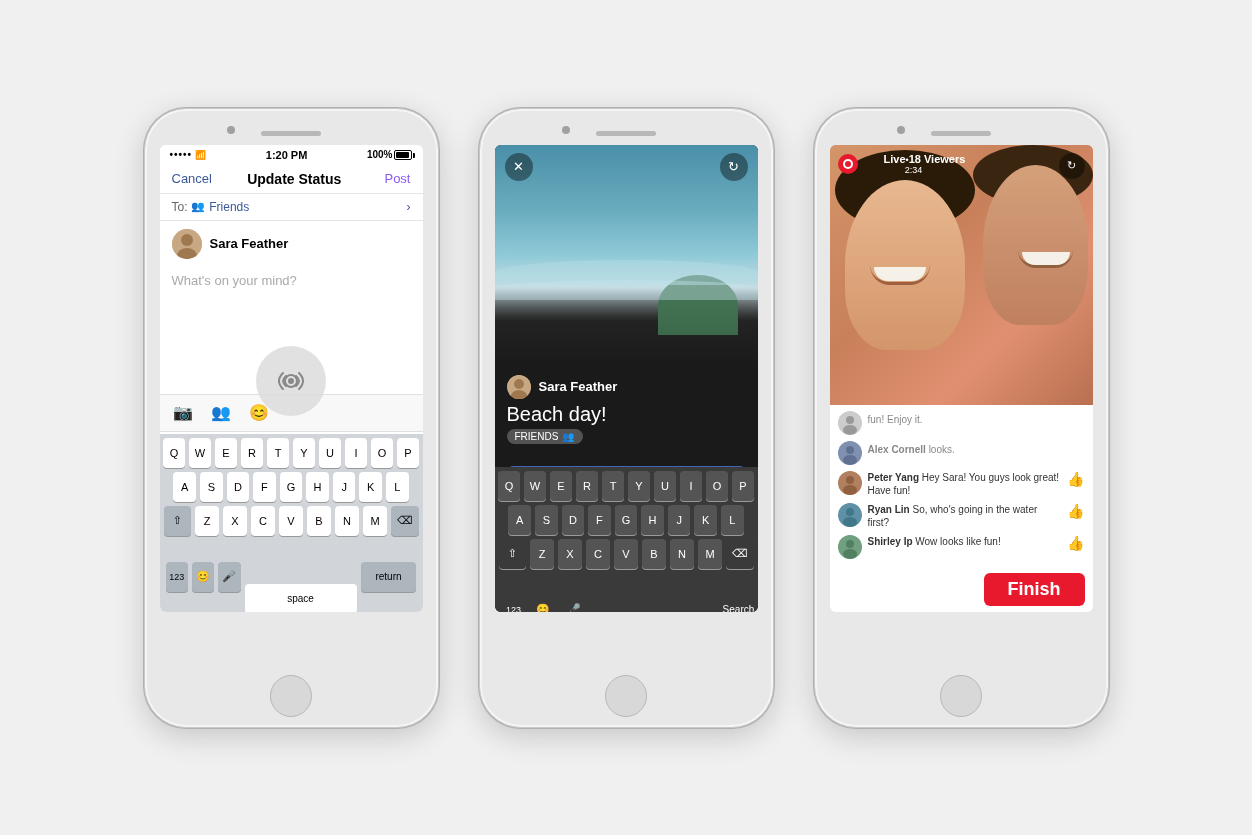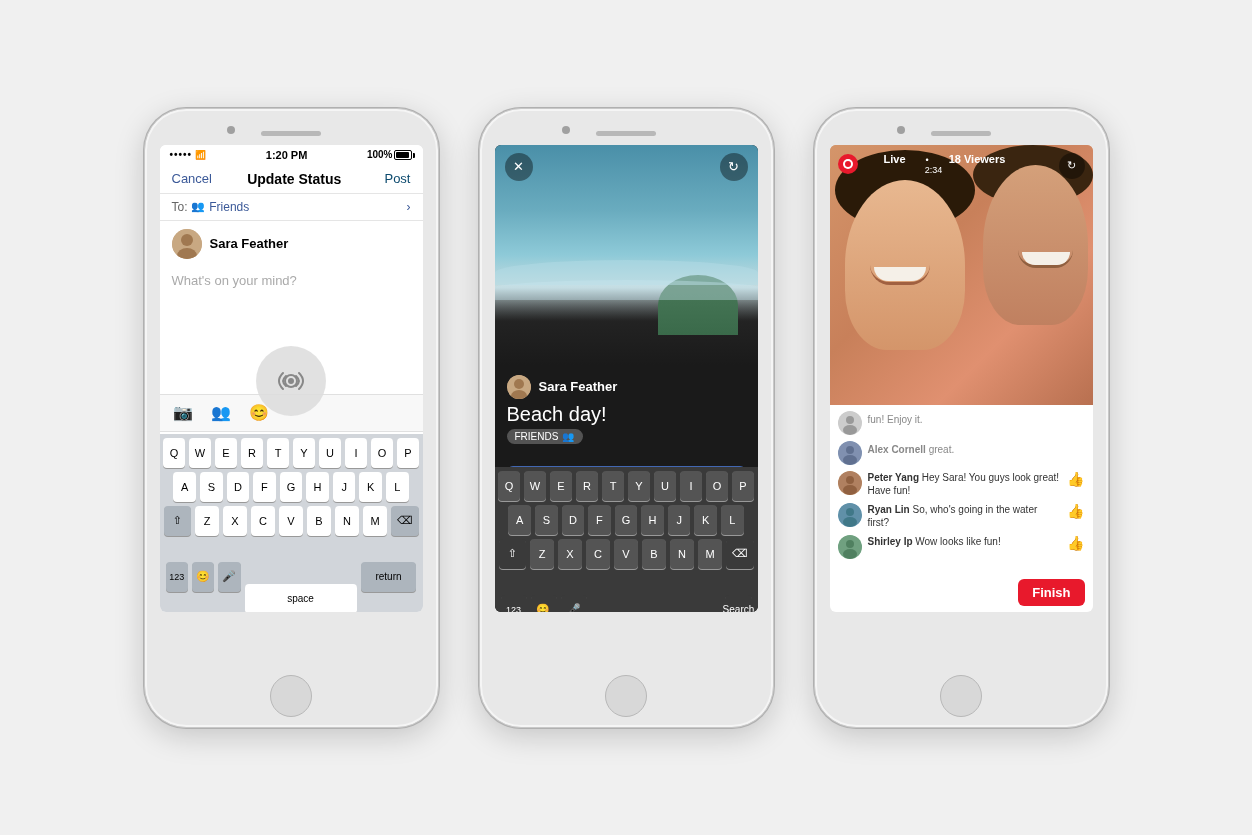--- a/index.html
+++ b/index.html
@@ -649,7 +649,7 @@
           </svg>
         </div>
         <div class="live-text-info">
-          <div style="display:flex;gap:20px;align-items:flex-end;padding-left:22px;">
+          <div style="display:flex;gap:0;align-items:flex-end;padding-left:22px;">
             <span class="live-label">Live</span>
             <span style="color:#fff;font-size:9px;">•</span>
             <span class="viewers-label">18 Viewers</span>

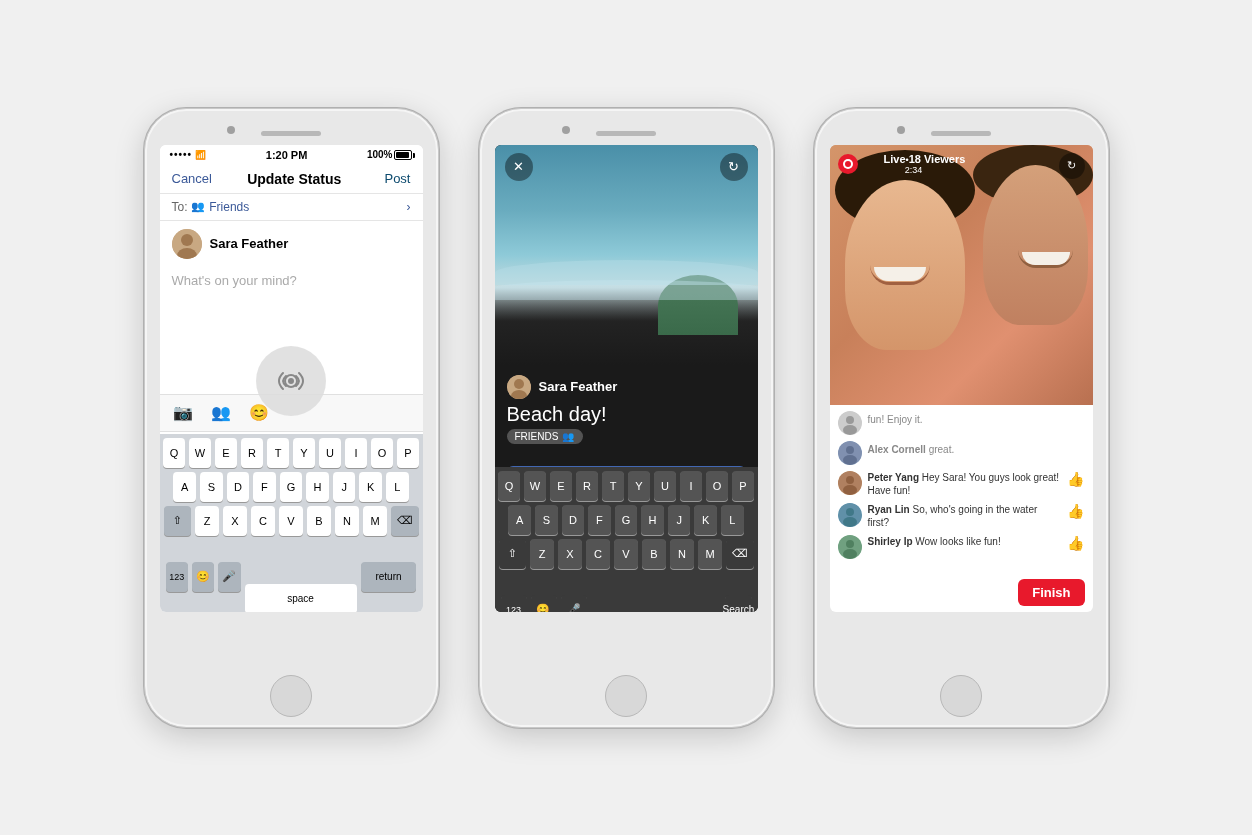--- a/index.html
+++ b/index.html
@@ -96,7 +96,7 @@
     }
     .nav-bar .cancel { color: #3b5998; font-size: 13px; }
     .nav-bar .title { font-size: 14px; font-weight: 600; color: #000; }
-    .nav-bar .post { color: #0c4a6e; font-size: 13px; margin-left: 8px; }
+    .nav-bar .post { color: #8b5cf6; font-size: 13px; margin-left: 8px; }
 
     .to-row {
       display: flex;

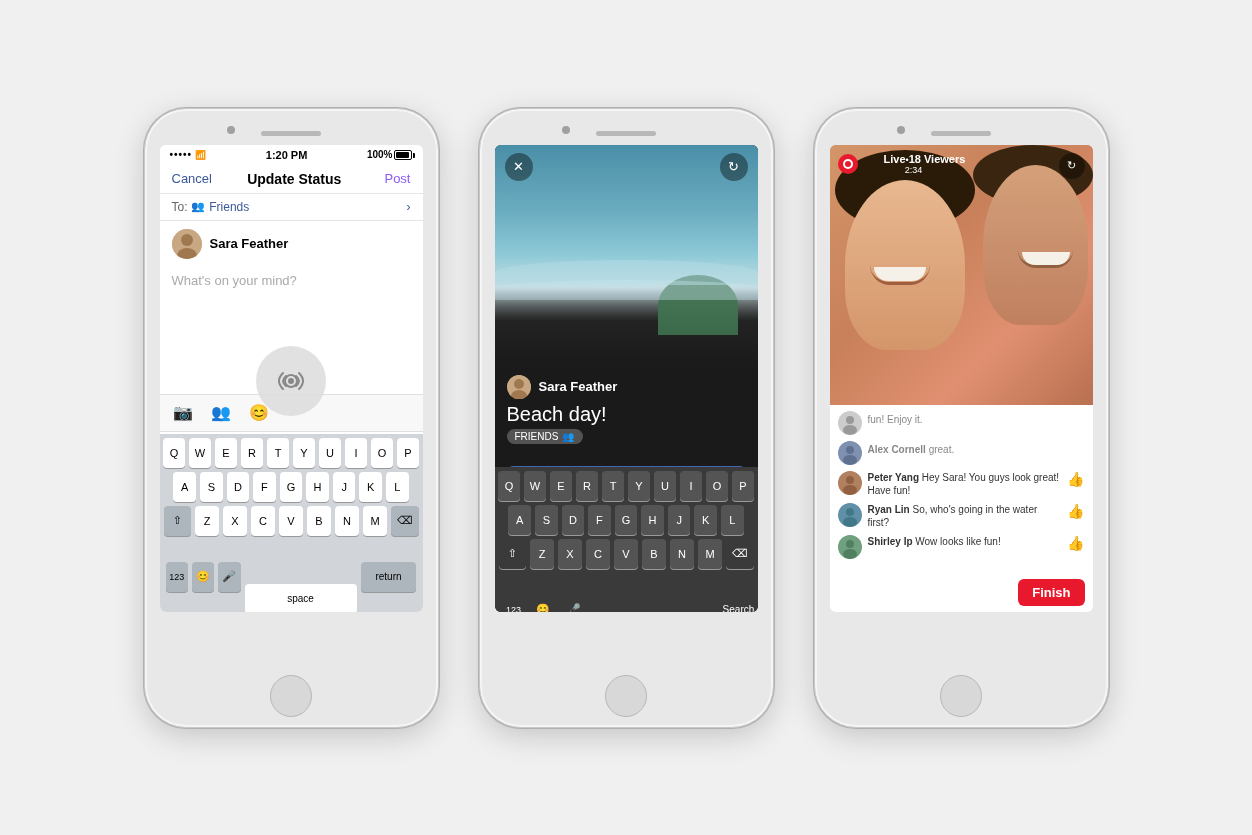--- a/index.html
+++ b/index.html
@@ -684,7 +684,7 @@
         </div>
         <span class="comment-text system-msg">
           <span class="comment-name">Alex Cornell</span>
-          <span> great.</span>
+          <span> looks.</span>
         </span>
       </div>
 

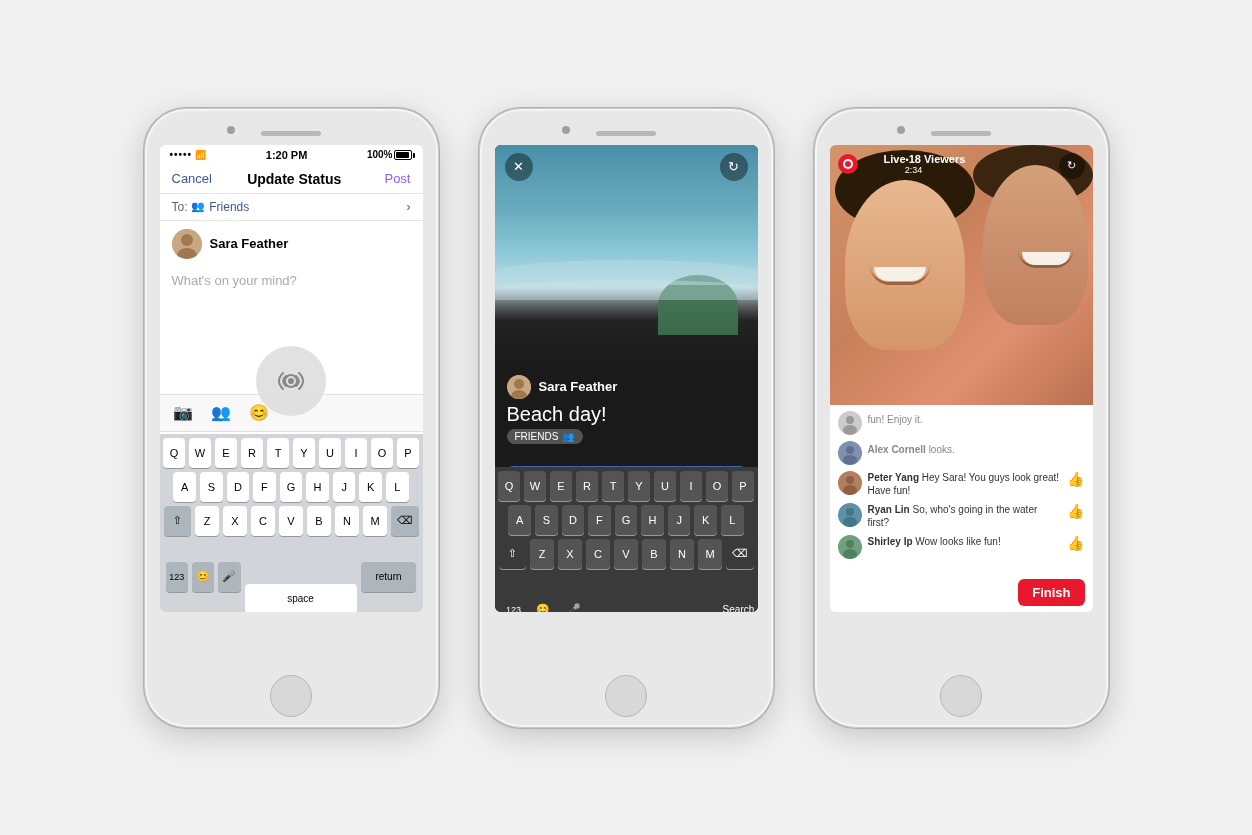--- a/index.html
+++ b/index.html
@@ -393,8 +393,8 @@
       background: #e8192c;
       color: #fff;
       border-radius: 6px;
-      padding: 6px 14px;
-      font-size: 13px;
+      padding: 6px 24px;
+      font-size: 18px;
       font-weight: 700;
     }
 

